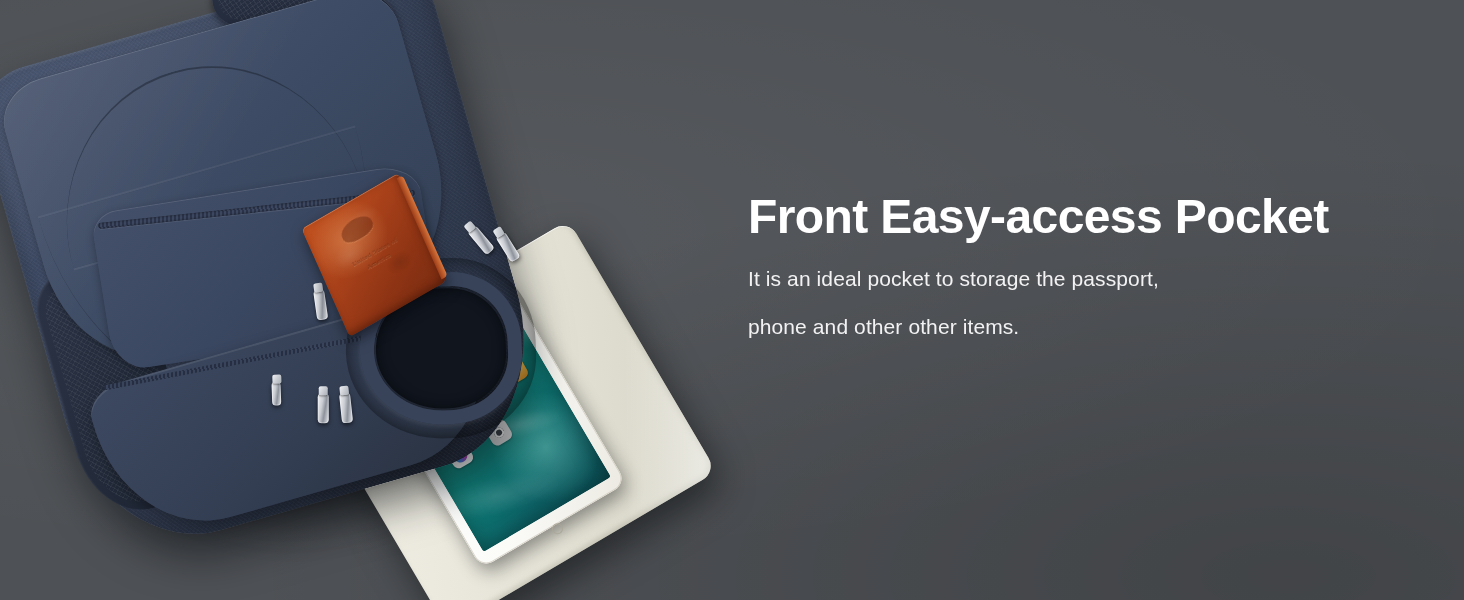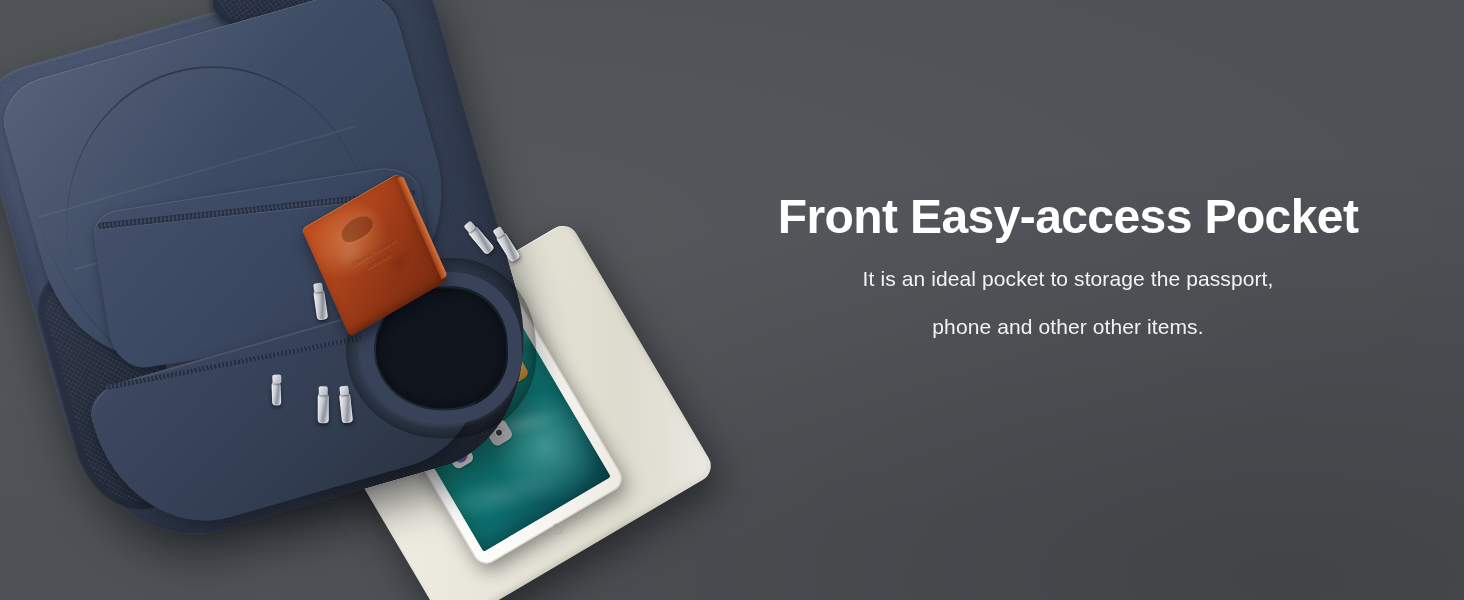--- a/index.html
+++ b/index.html
@@ -465,7 +465,6 @@
     left: 748px;
     top: 186px;
     width: 640px;
-    text-align: center;
   }
   .headline {
     margin: 0;

